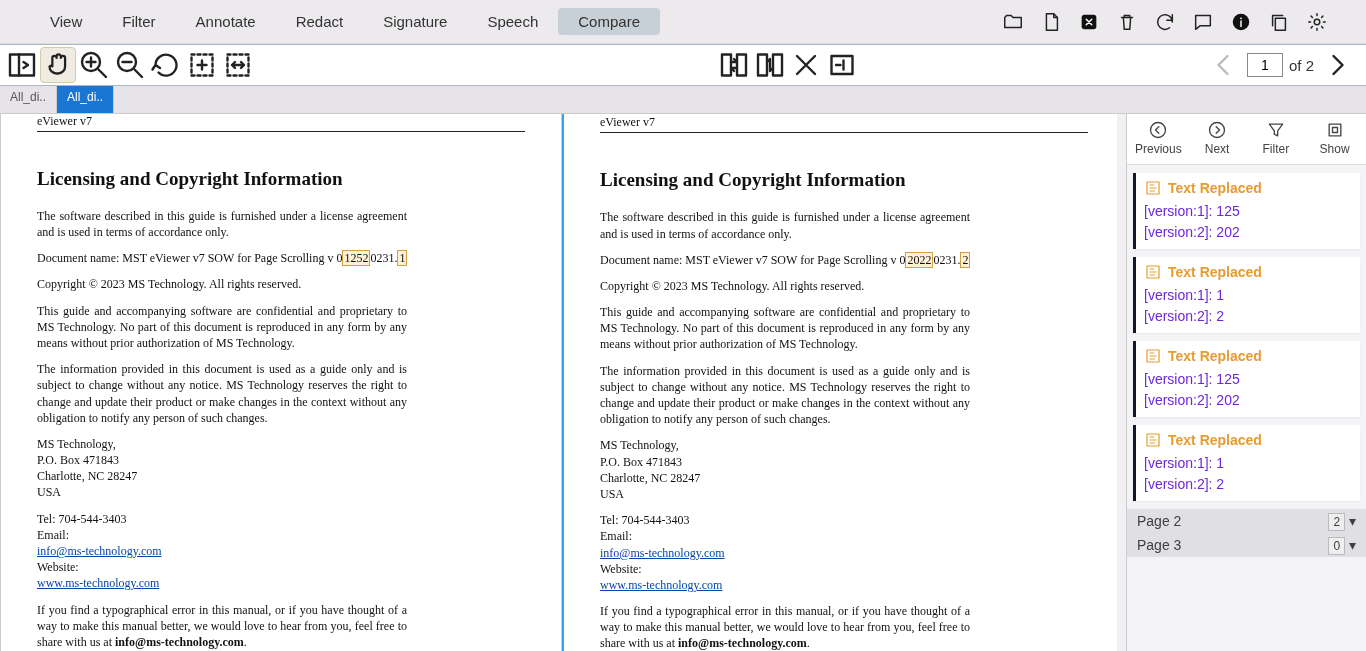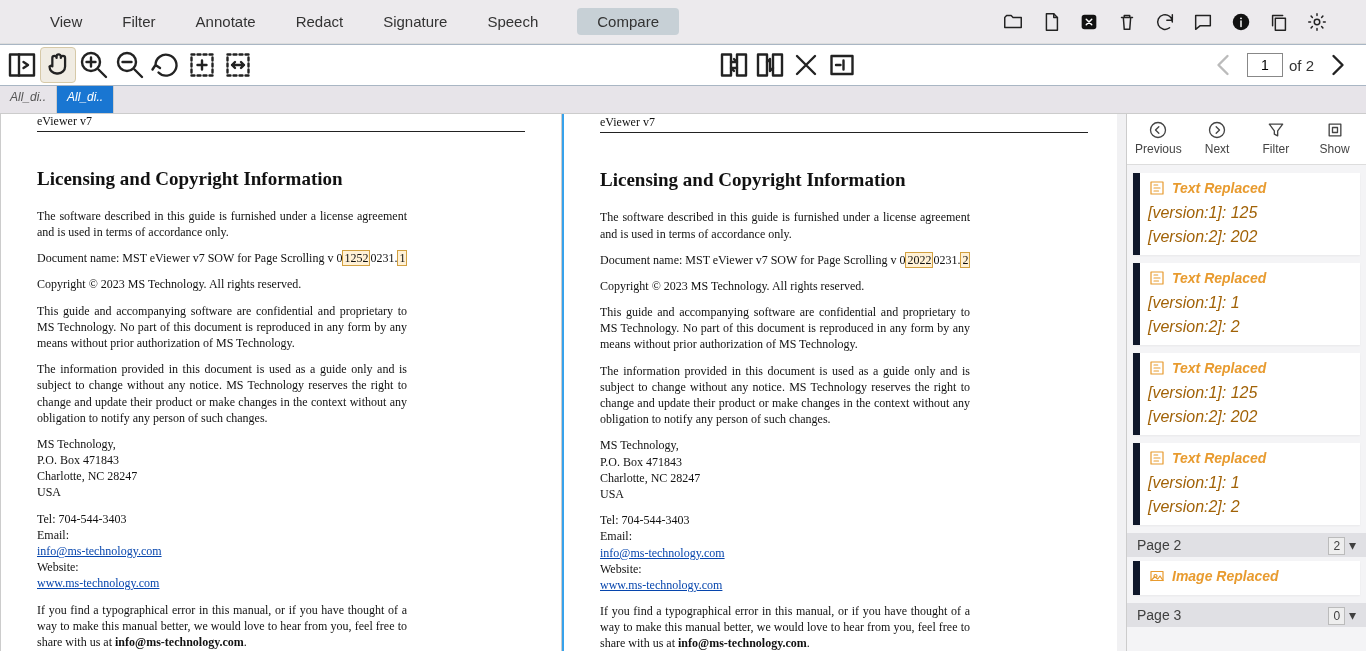--- a/index.html
+++ b/index.html
@@ -7,7 +7,7 @@
   
   .menu-bar { display: flex; align-items: center; height: 44px; background: #eceaed; border-bottom: 1px solid #ddd; padding: 0 30px; }
   .menu-item { padding: 5px 20px; font-size: 15px; color: #333; cursor: pointer; }
-  .menu-item.active { background: #c7d0d6; border-radius: 4px; margin-left: 19px; }
+  .menu-item.active { background: #c7d0d6; border-radius: 4px; }
   .menu-spacer { flex: 1; }
   .menu-icon { width: 22px; height: 22px; margin: 0 8px; display: inline-flex; align-items: center; justify-content: center; color: #222; cursor: pointer; }
   

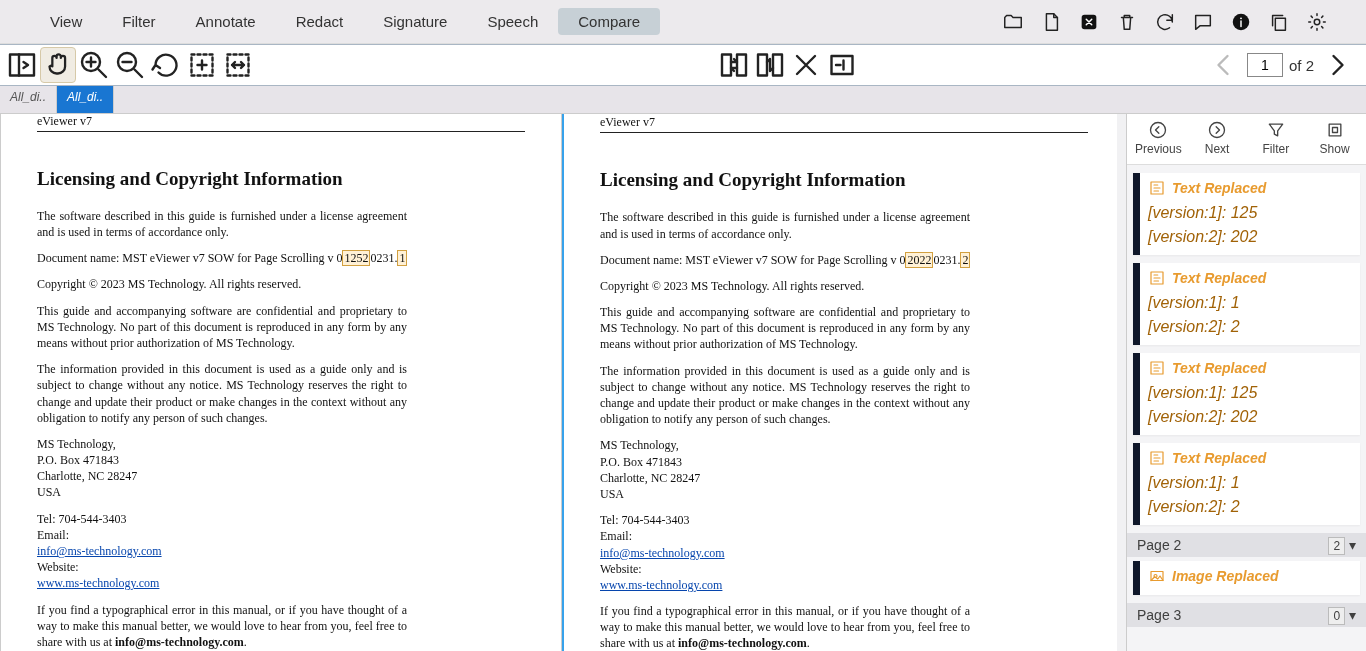--- a/index.html
+++ b/index.html
@@ -20,7 +20,7 @@
   .page-input { width: 36px; height: 24px; border: 1px solid #888; text-align: center; font-size: 14px; }
   .page-of { font-size: 15px; color: #333; }
   
-  .tabstrip { display: flex; height: 28px; background: #e7e4e9; border-bottom: 1px solid #ccc; font-style: italic; }
+  .tabstrip { display: flex; height: 28px; background: #e7e4e9; border-bottom: 1px solid #ccc; }
   .doc-tab { padding: 4px 10px; font-size: 12px; color: #555; cursor: pointer; background: #e7e4e9; border-right: 1px solid #ccc;}
   .doc-tab.active { background: #1976d2; color: #fff; }
   

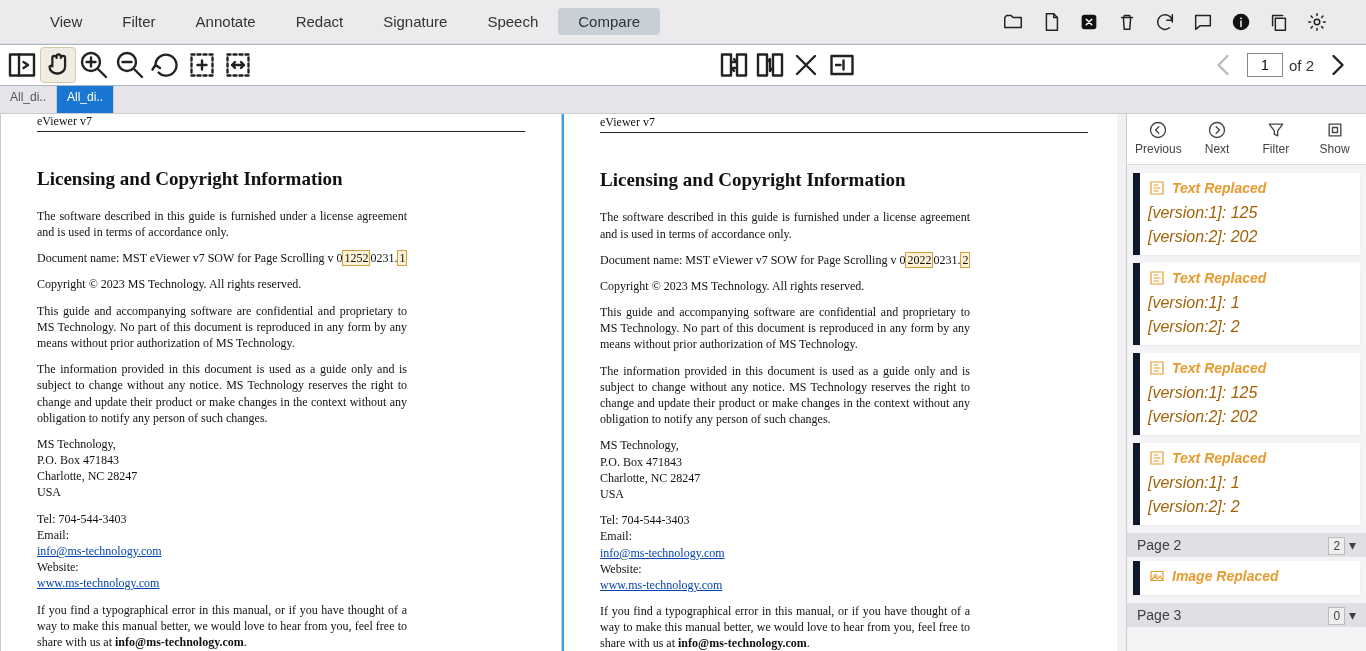--- a/index.html
+++ b/index.html
@@ -42,7 +42,7 @@
   .side-nav-item { display: flex; flex-direction: column; align-items: center; font-size: 12px; color: #444; cursor: pointer; width:54px;}
   .side-nav-item svg { width: 20px; height: 20px; margin-bottom: 2px;}
   .diff-list { flex: 1; overflow-y: auto; padding: 4px 0;}
-  .diff-card { background: #fff; border-left: 7px solid #0f172a; margin: 4px 6px 8px 6px; padding: 6px 8px; box-shadow: 0 1px 2px rgba(0,0,0,0.05); font-style: italic;}
+  .diff-card { background: #fff; border-left: 3px solid #0f172a; margin: 4px 6px 8px 6px; padding: 6px 8px; box-shadow: 0 1px 2px rgba(0,0,0,0.05);}
   .diff-title-row { display: flex; align-items: center; gap: 6px; color: #e89b2f; font-weight: 600; font-size: 14px; margin-bottom: 4px;}
   .diff-title-row.blue { color: #1976d2;}
   .diff-card.blue-border { border-left-color:#1976d2;}

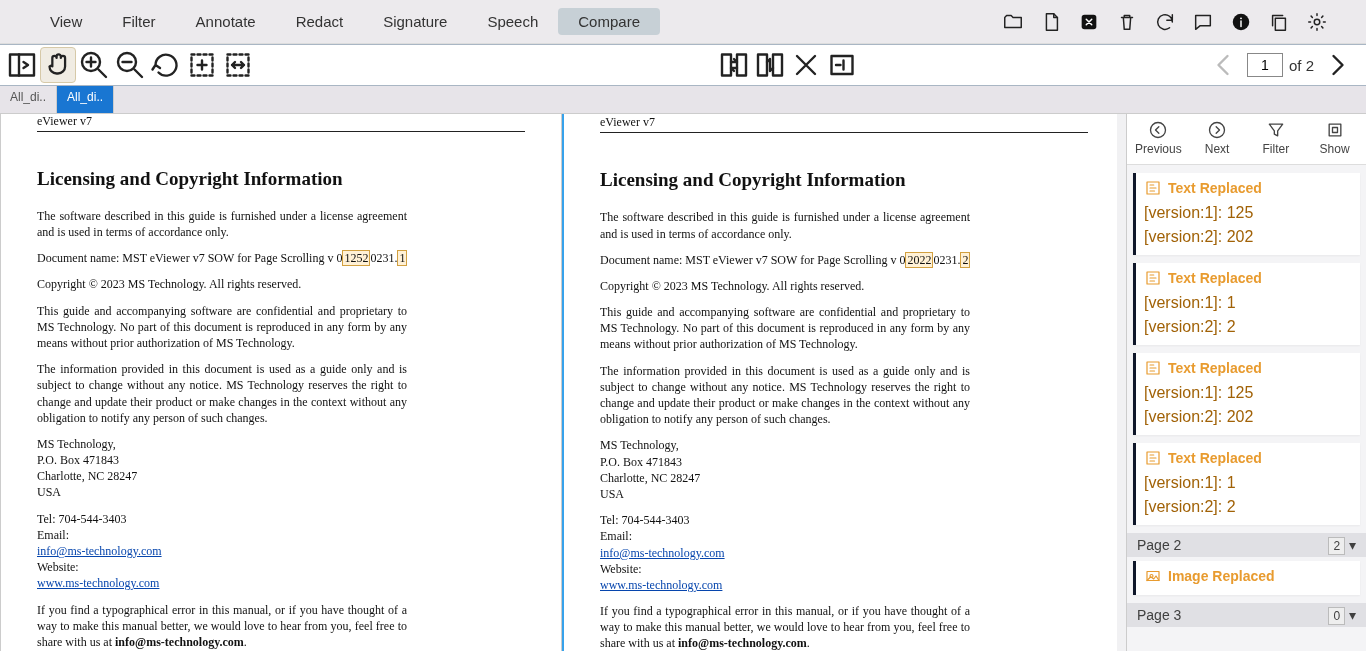--- a/index.html
+++ b/index.html
@@ -46,7 +46,7 @@
   .diff-title-row { display: flex; align-items: center; gap: 6px; color: #e89b2f; font-weight: 600; font-size: 14px; margin-bottom: 4px;}
   .diff-title-row.blue { color: #1976d2;}
   .diff-card.blue-border { border-left-color:#1976d2;}
-  .diff-line { font-size: 16px; color: #a16207; line-height: 1.5;}
+  .diff-line { font-size: 14px; color: #6d28d9; line-height: 1.5;}
   .page-marker { background: #e0e0e4; padding: 4px 10px; font-size: 14px; color: #404040; display: flex; justify-content: space-between; align-items: center;}
   .page-marker select, .page-badge { background: #eee; border: 1px solid #bbb; font-size: 12px; padding: 1px 4px;}
   

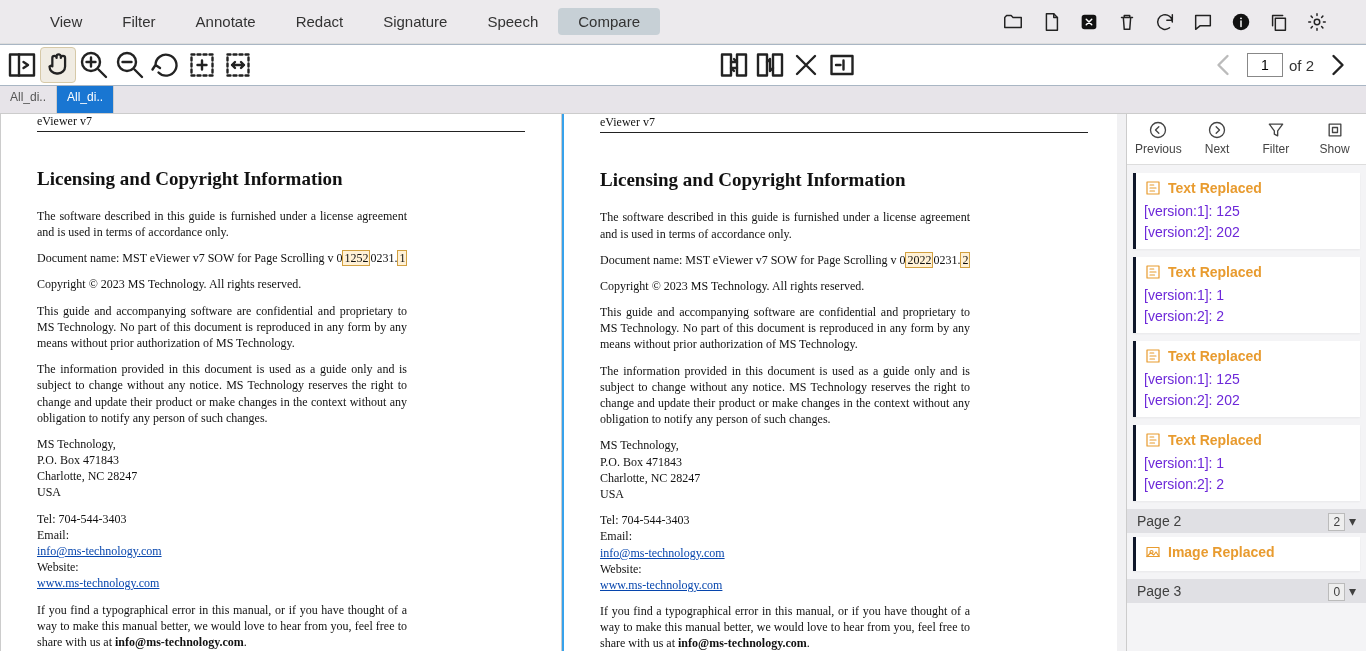--- a/index.html
+++ b/index.html
@@ -350,16 +350,6 @@
         <span><span class="page-badge">2</span> <span>▾</span></span>
       </div>
 
-      <div class="diff-card">
-        <div class="diff-title-row">
-            <svg width="18" height="18" viewBox="0 0 24 24" stroke="#e89b2f">
-              <rect x="4" y="6" width="16" height="12"></rect>
-              <circle cx="10" cy="12" r="2"></circle>
-              <path d="M4 18l5-5 4 3 3-4 4 6"></path>
-            </svg>
-            <span>Image Replaced</span>
-          </div>
-      </div>
 
       <div class="page-marker">
         <span>Page 3</span>

